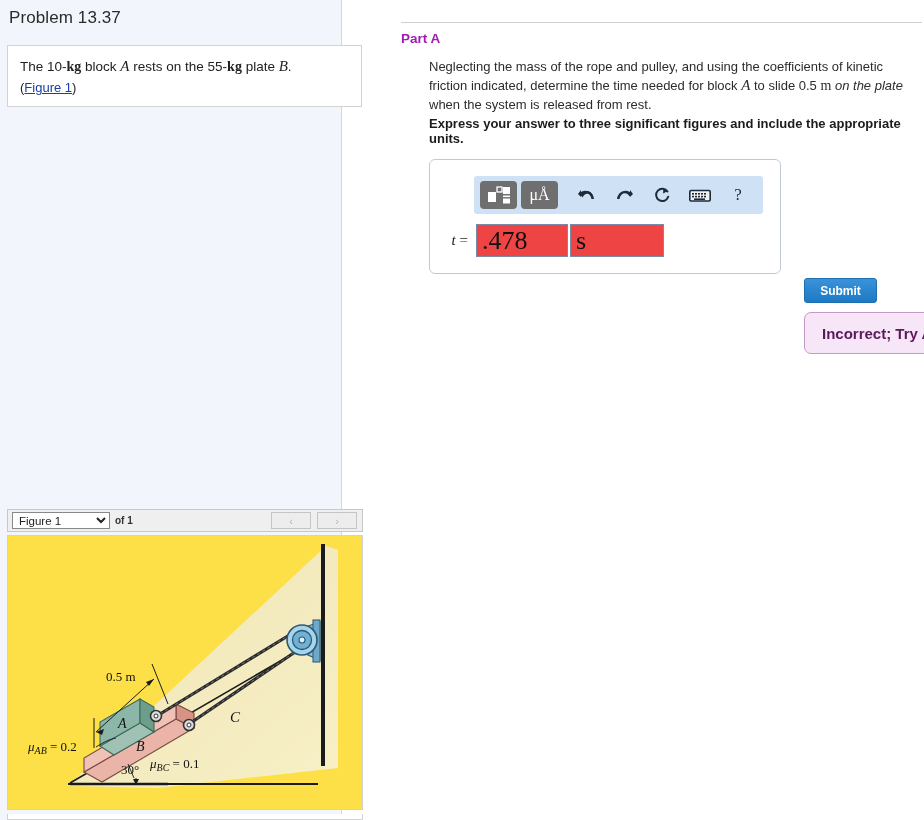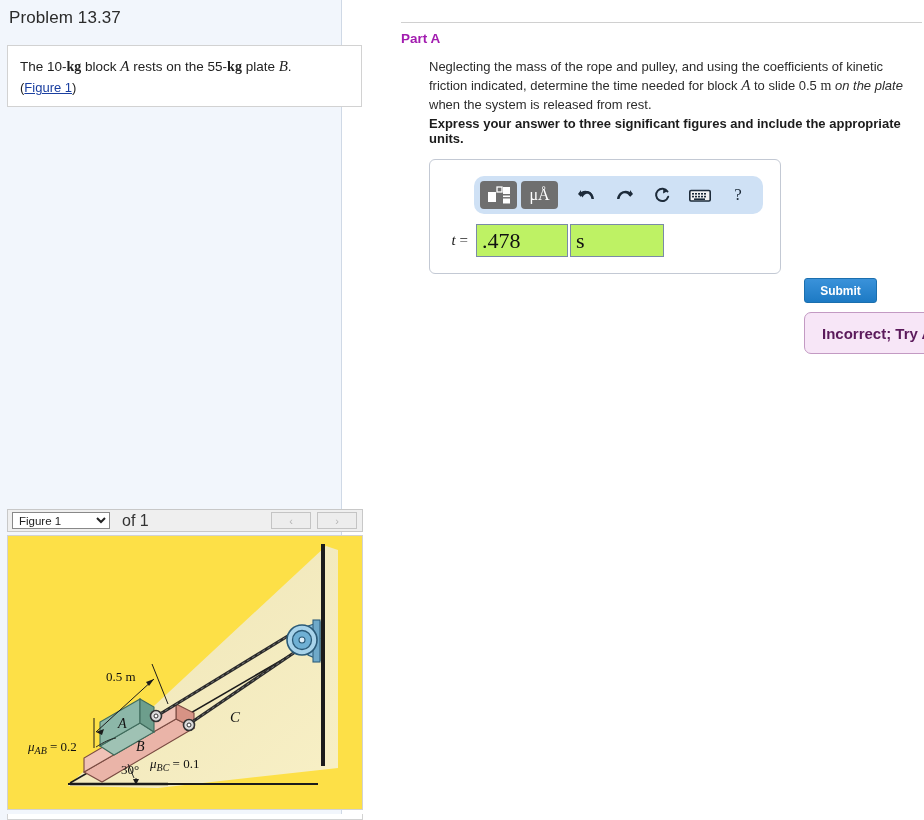--- a/index.html
+++ b/index.html
@@ -107,7 +107,7 @@
     position: absolute; left: 44px; top: 16px;
     width: 289px; height: 38px;
     background: #cfe1f5;
-    border-radius: 10px;
+    border-radius: 3px;
     display: flex; align-items: center; gap: 4px;
     padding-left: 6px;
   }

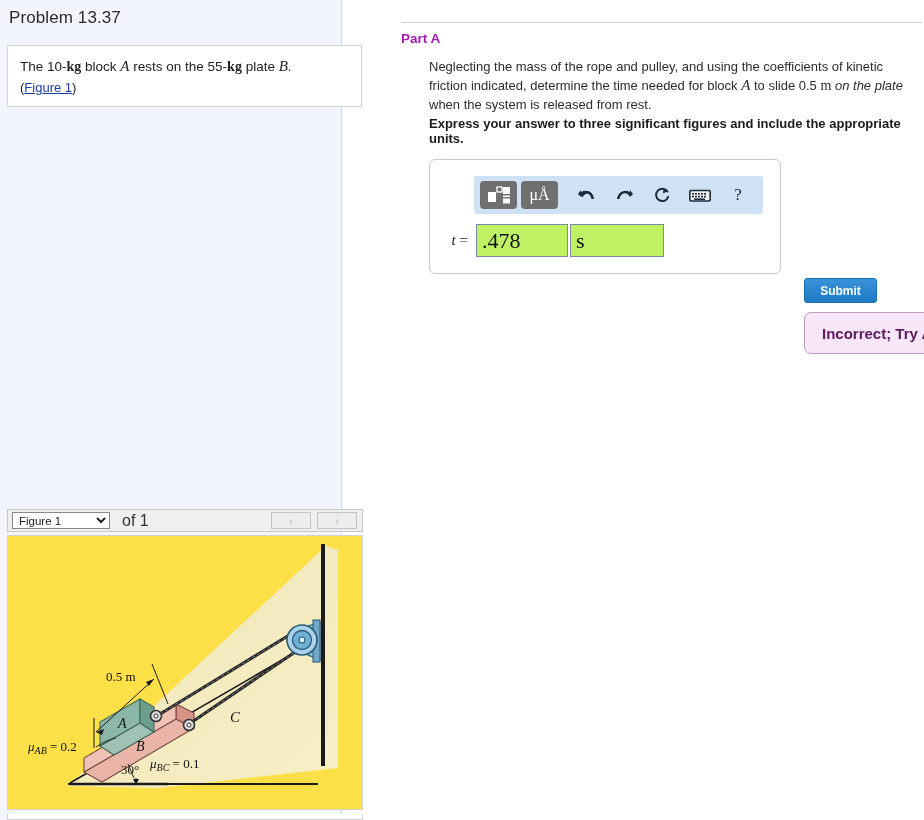--- a/index.html
+++ b/index.html
@@ -131,8 +131,8 @@
   }
   #eq-label i { font-style: italic; }
   .ansfield {
-    height: 33px; border: 1px solid #7a8aa8; background: #bef264;
-    font-family: "Liberation Serif", serif; font-size: 22px; color: #111;
+    height: 33px; border: 1px solid #7a8aa8; background: #ef4444;
+    font-family: "Liberation Serif", serif; font-size: 26px; color: #111;
     padding: 0 5px; outline: none;
   }
   #val-input { width: 92px; }

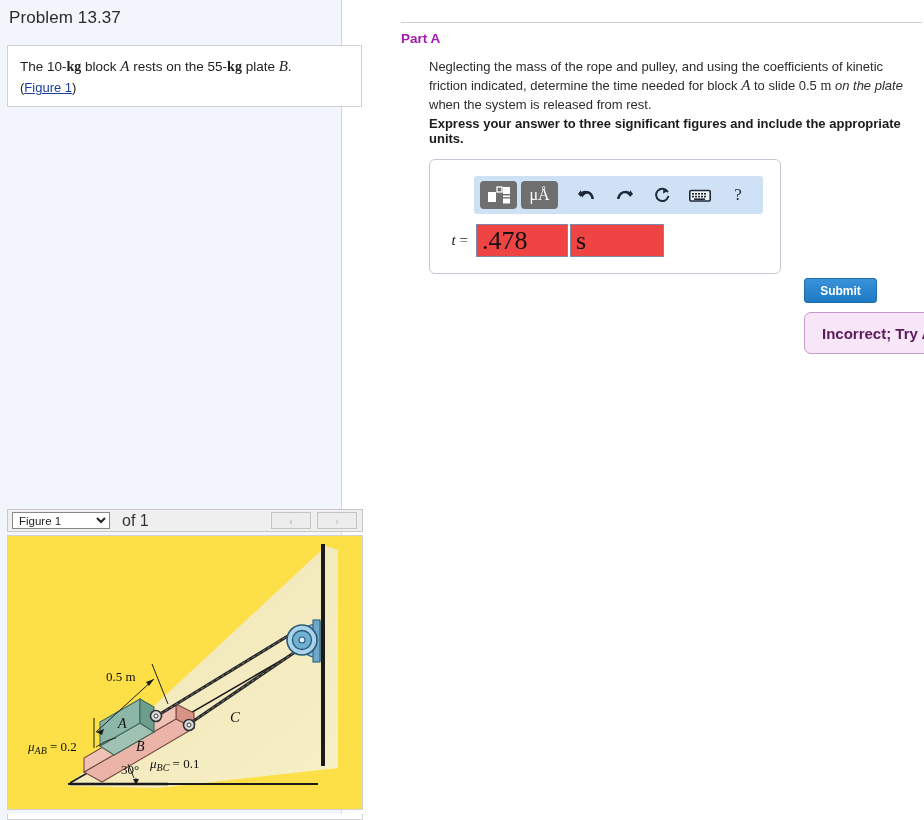--- a/index.html
+++ b/index.html
@@ -50,7 +50,7 @@
     border: 1px solid #888; background: #fff;
     color: #222; padding: 0 2px;
   }
-  #fig-of { font-size: 16px; color: #333; margin-left: 12px; }
+  #fig-of { font-size: 10px; color: #333; margin-left: 5px; font-weight: bold; }
   .navbtn {
     width: 40px; height: 17px;
     border: 1px solid #c4c4c4; background: #ededed;

